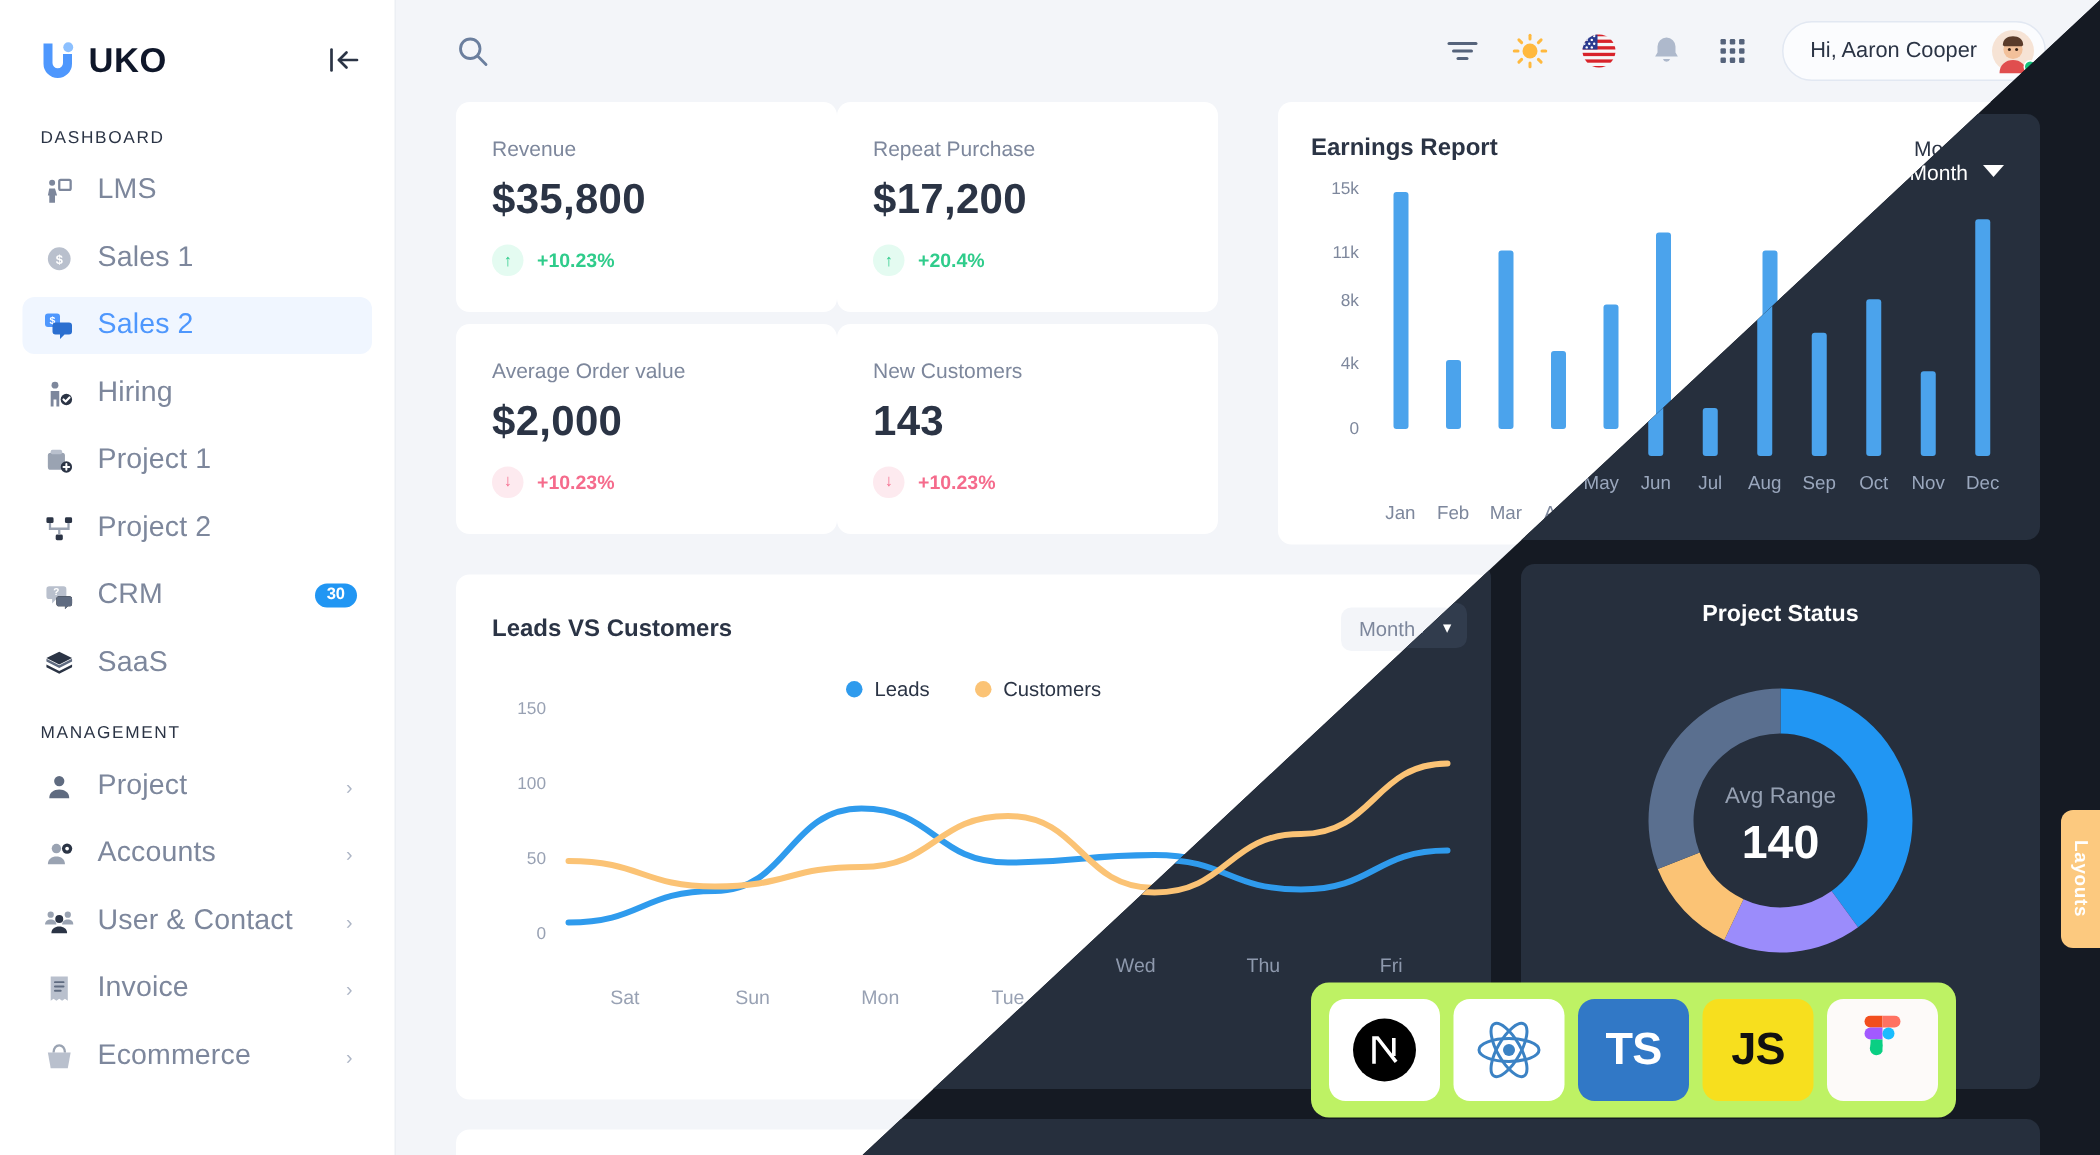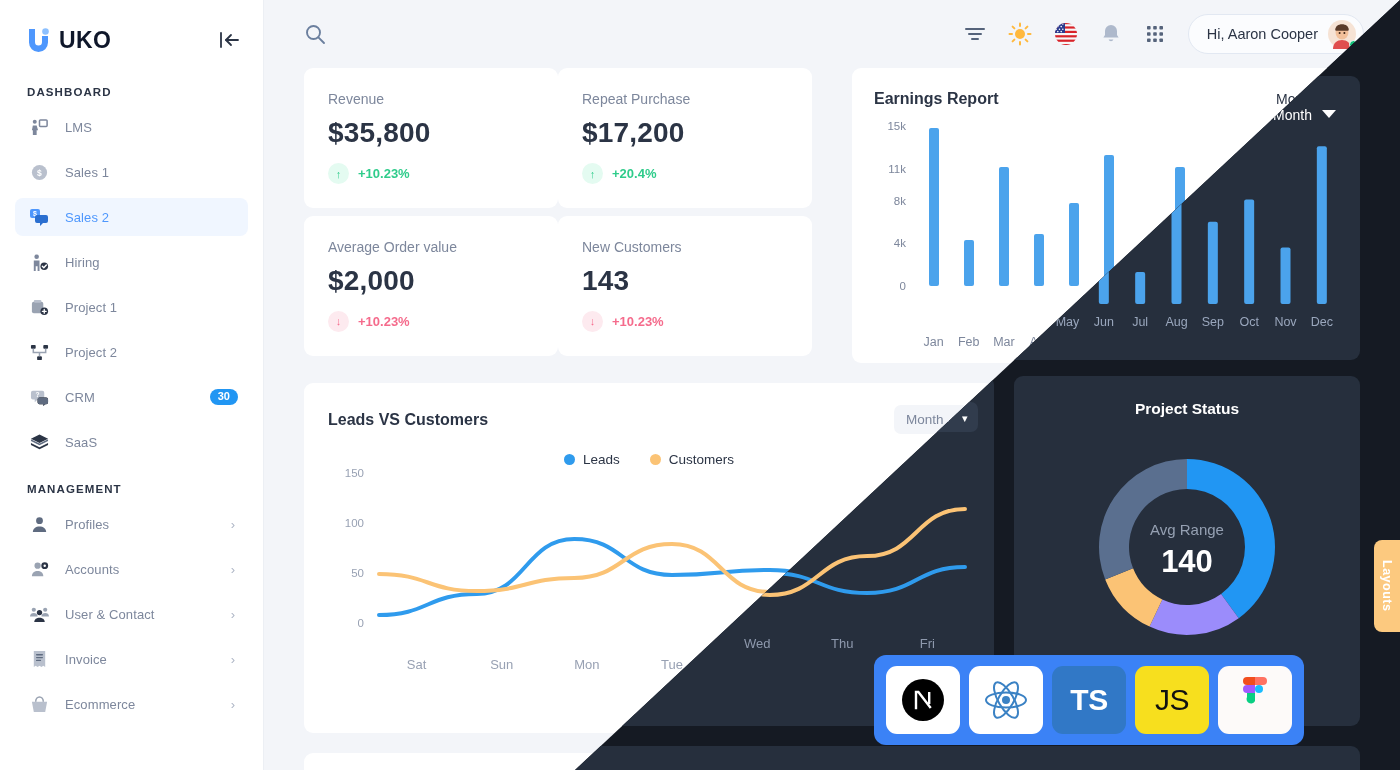--- a/index.html
+++ b/index.html
@@ -36,7 +36,7 @@
     color: #2b3445; cursor: pointer;
   }
   .section-label {
-    font-size: 11.5px; font-weight: bold; letter-spacing: 1.1px;
+    font-size: 11.5px; font-weight: normal; letter-spacing: 1.1px;
     color: #2b3445; padding: 0 0 0 27px; margin-top: 6px; margin-bottom: 10px;
   }
   .nav-item {

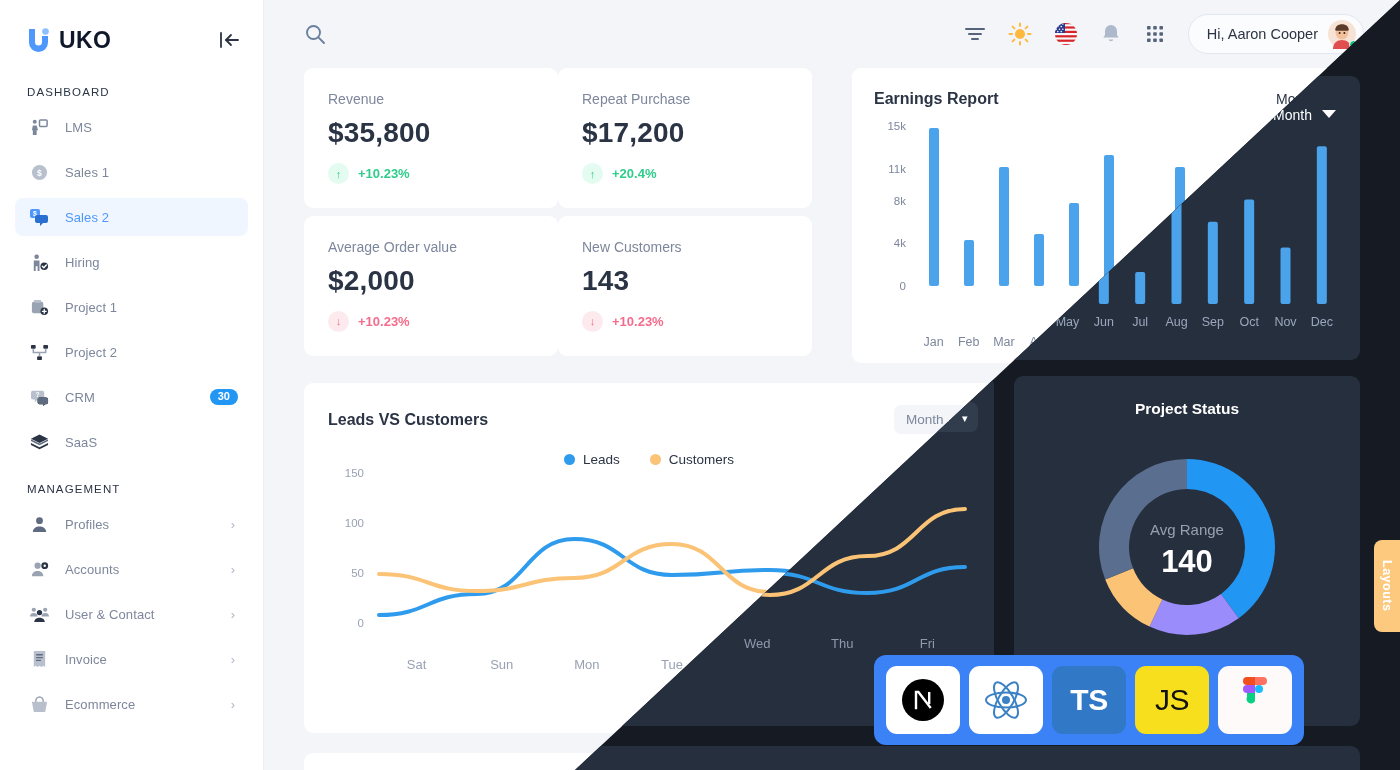--- a/index.html
+++ b/index.html
@@ -47,7 +47,7 @@
   }
   .nav-item .ic { width: 24px; height: 22px; display: flex; align-items: center; justify-content: center; flex: 0 0 24px; }
   .nav-item .lbl {
-    margin-left: 14px; font-size: 13px; color: #7d879c; letter-spacing: .1px;
+    margin-left: 14px; font-size: 19px; color: #7d879c; letter-spacing: .1px;
   }
   .nav-item.active { background: #f0f6ff; }
   .nav-item.active .lbl { color: #4e97fd; }

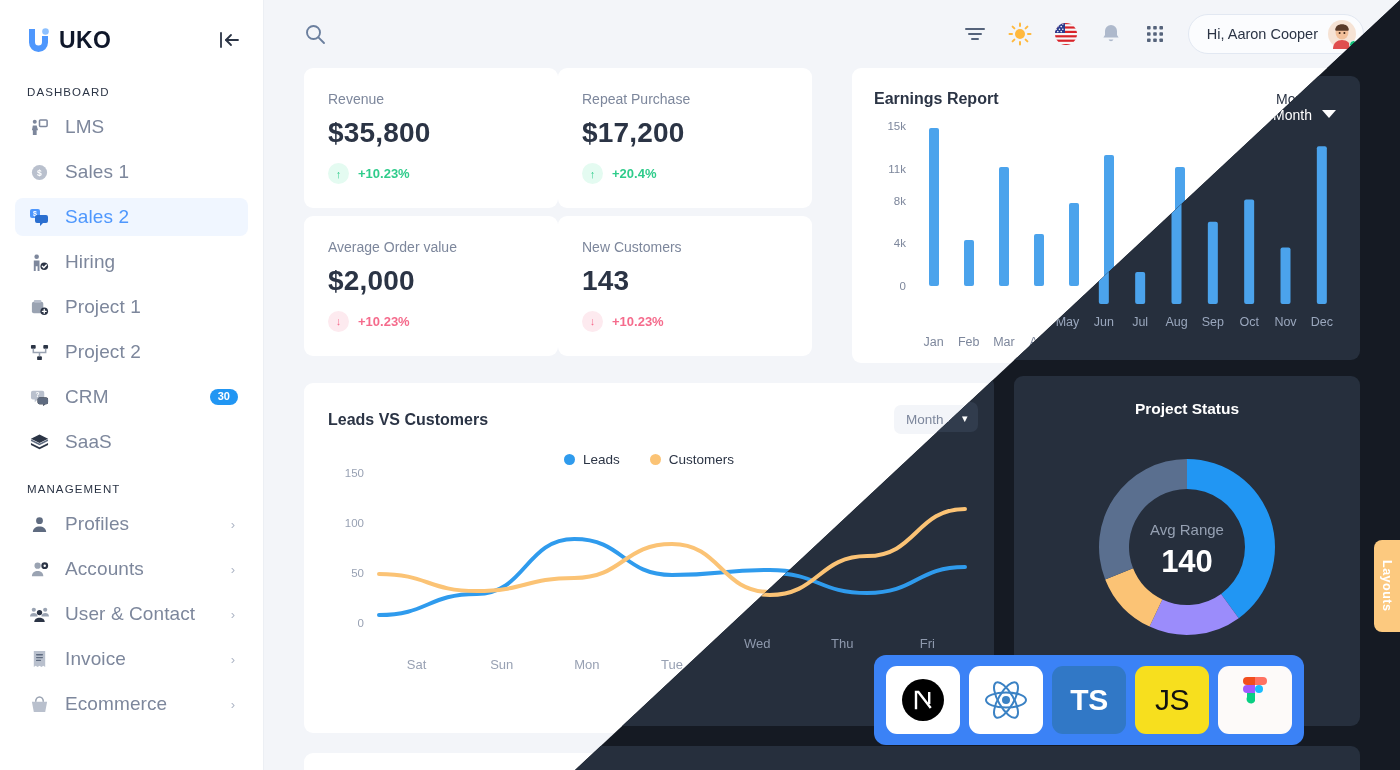--- a/index.html
+++ b/index.html
@@ -326,7 +326,7 @@
           <path d="M3 18c0-4 3.2-6 7-6s7 2 7 6z" fill="#5f6b80"></path>
         </svg>
       </span>
-      <span class="lbl">Profiles</span>
+      <span class="lbl">Project</span>
       <span class="chev">›</span>
     </div>
 

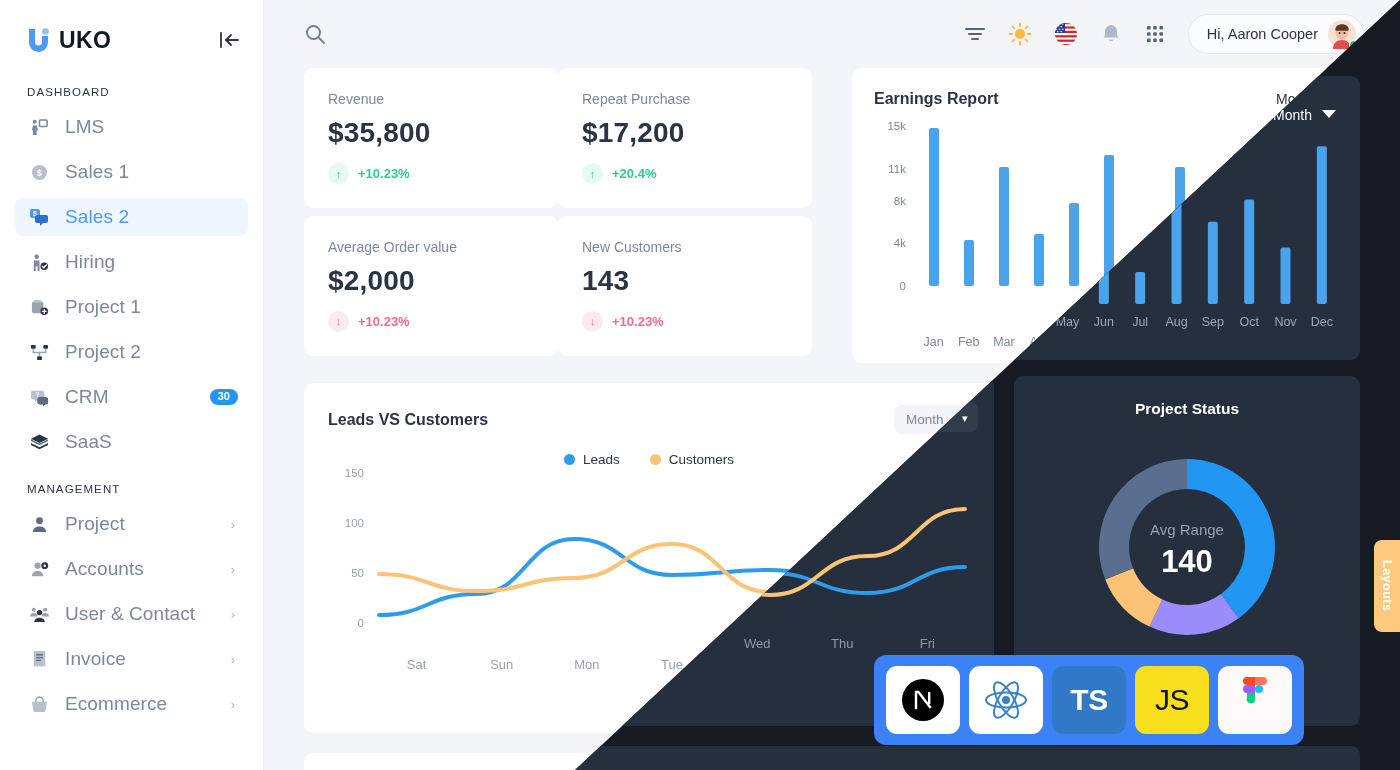--- a/index.html
+++ b/index.html
@@ -170,7 +170,7 @@
   .logo-strip {
     position: absolute; left: 874px; top: 655px;
     display: flex; gap: 9px; align-items: center;
-    background: #3b82f6; border-radius: 12px; padding: 11px 12px;
+    background: #bef264; border-radius: 12px; padding: 11px 12px;
     z-index: 60;
   }
   .logo-tile {

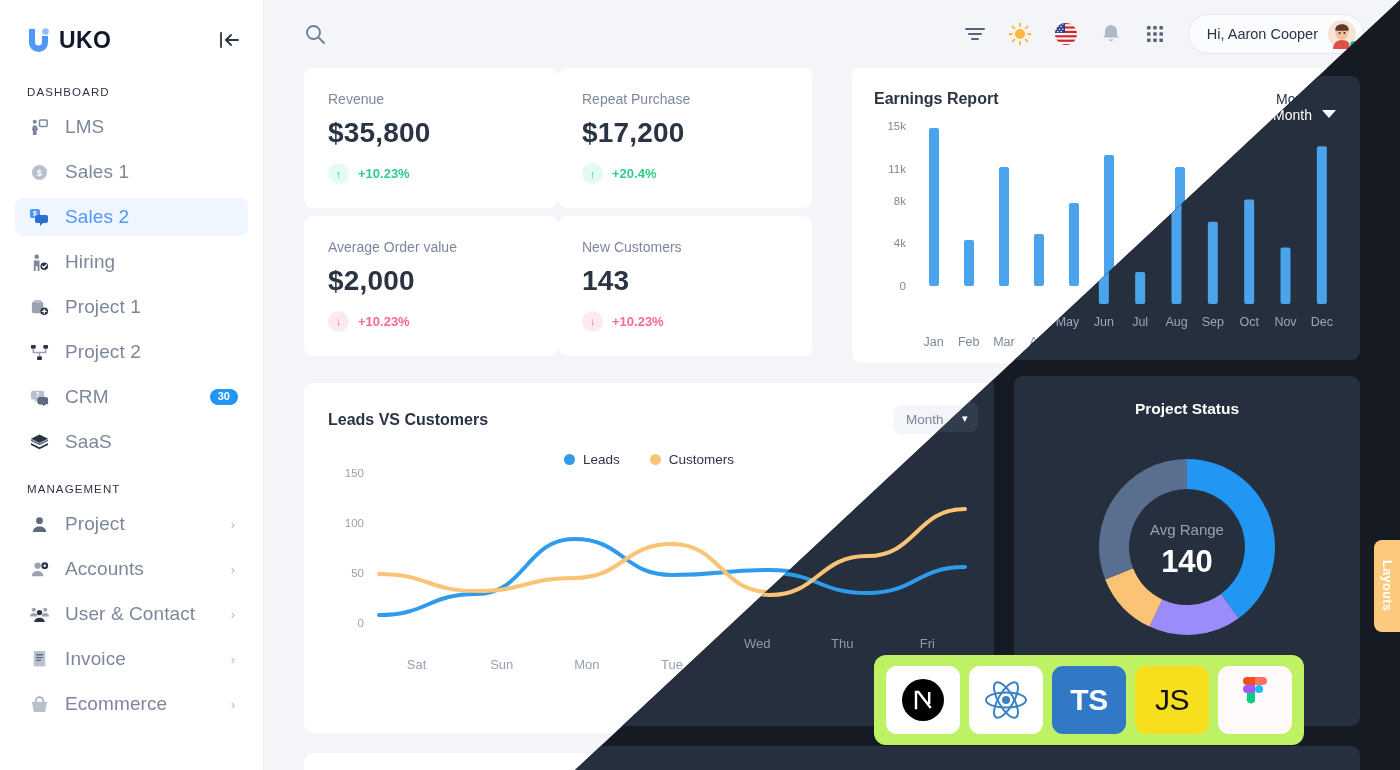--- a/index.html
+++ b/index.html
@@ -183,7 +183,7 @@
   .t-js { background: #f7df1e; }
   .t-figma { background: #fdfaf9; }
   .ts-text { color: #fff; font-size: 30px; font-weight: bold; font-family: "Liberation Sans", sans-serif; letter-spacing: -.5px; }
-  .js-text { color: #111; font-size: 30px; font-weight: normal; font-family: "Liberation Sans", sans-serif; letter-spacing: -.5px; }
+  .js-text { color: #111; font-size: 30px; font-weight: bold; font-family: "Liberation Sans", sans-serif; letter-spacing: -.5px; }
 
   
   .layouts-tab {

